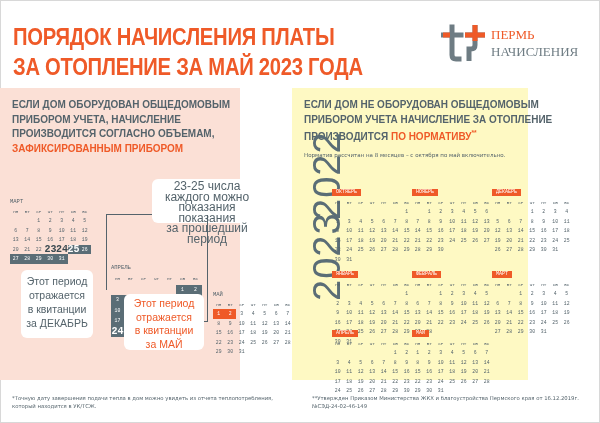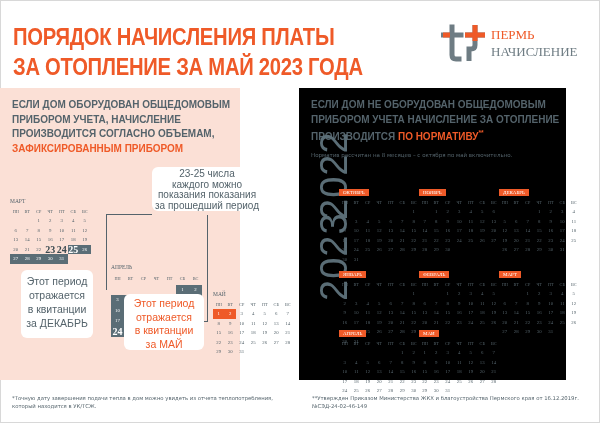--- a/index.html
+++ b/index.html
@@ -56,7 +56,7 @@
   </svg>
   <div class="logo-text">
     <div class="l1">ПЕРМЬ</div>
-    <div class="l2">НАЧИСЛЕНИЕ</div>
+    <div class="l2">НАЧИСЛЕНИЯ</div>
   </div>
 </div>
 

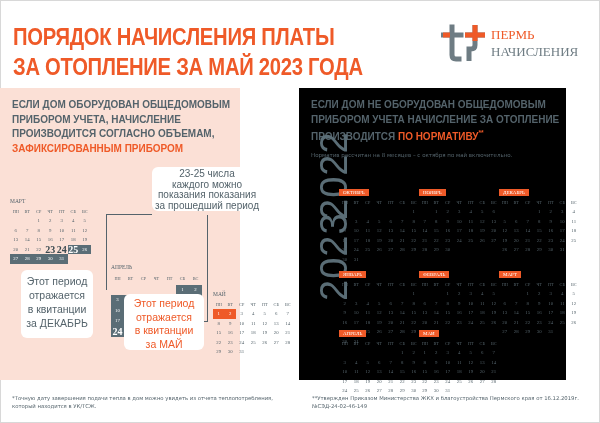--- a/index.html
+++ b/index.html
@@ -12,7 +12,7 @@
 .logo-text .l2{color:#6e7c83}
 .panel{position:absolute;top:88px;height:292px}
 .panel.left{left:0;width:240px;background:#fbe0d6}
-.panel.right{left:299px;width:267px;background:#000000}
+.panel.right{left:292px;width:236px;background:#fef9c3}
 .ptext{position:absolute;font-weight:bold;font-size:10.5px;line-height:14.5px;color:#54636b;white-space:nowrap;font-family:"Liberation Sans",sans-serif;transform:scaleX(0.95);transform-origin:left top}
 .ptext .accent{color:#ef5a28}
 .ptext sup{font-size:7px;color:#ef5a28}

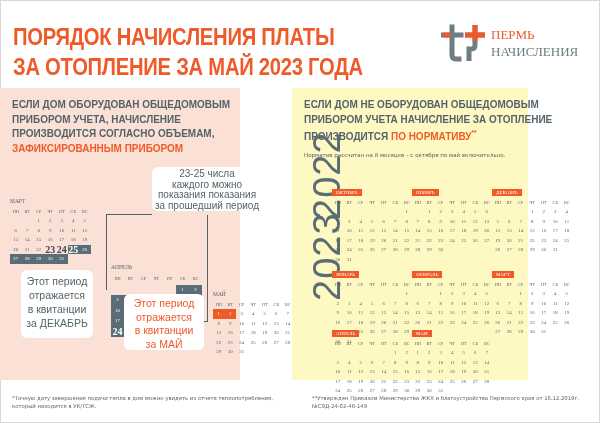--- a/index.html
+++ b/index.html
@@ -18,7 +18,7 @@
 .ptext sup{font-size:7px;color:#ef5a28}
 .note{position:absolute;left:12px;top:64px;font-size:5.5px;color:#54636b;white-space:nowrap}
 .bubble{position:absolute;background:#fff;border-radius:6px;text-align:center;font-family:"Liberation Sans",sans-serif}
-.b1{left:152px;top:79px;width:110px;height:44px;font-size:10px;line-height:10.5px;color:#54636b;padding-top:2px}
+.b1{left:152px;top:91px;width:110px;height:44px;font-size:12px;line-height:10.5px;color:#54636b;padding-top:2px}
 .b2{left:21px;top:182px;width:72px;height:68px;font-size:10.5px;line-height:14px;color:#54636b;padding-top:4px}
 .b3{left:124px;top:206px;width:80px;height:56px;font-size:10.5px;line-height:13.5px;color:#ef5a28;padding-top:3px}
 .cal{position:absolute;font-family:Liberation Serif, serif}

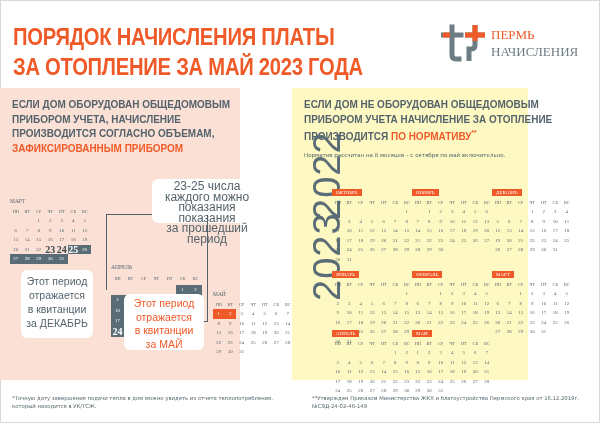--- a/index.html
+++ b/index.html
@@ -21,7 +21,7 @@
 .b1{left:152px;top:91px;width:110px;height:44px;font-size:12px;line-height:10.5px;color:#54636b;padding-top:2px}
 .b2{left:21px;top:182px;width:72px;height:68px;font-size:10.5px;line-height:14px;color:#54636b;padding-top:4px}
 .b3{left:124px;top:206px;width:80px;height:56px;font-size:10.5px;line-height:13.5px;color:#ef5a28;padding-top:3px}
-.cal{position:absolute;font-family:Liberation Serif, serif}
+.cal{position:absolute;font-family:Liberation Mono, monospace}
 .cal .mname{font-size:5.5px;color:#54636b;margin-bottom:3px;height:7px}
 .cal .mname.tag{background:#ef5a28;color:#fff;display:inline-block;padding:0 4px;height:7px;line-height:7px;font-size:5px}
 .grid{display:grid;grid-template-columns:repeat(7,11.5px)}

